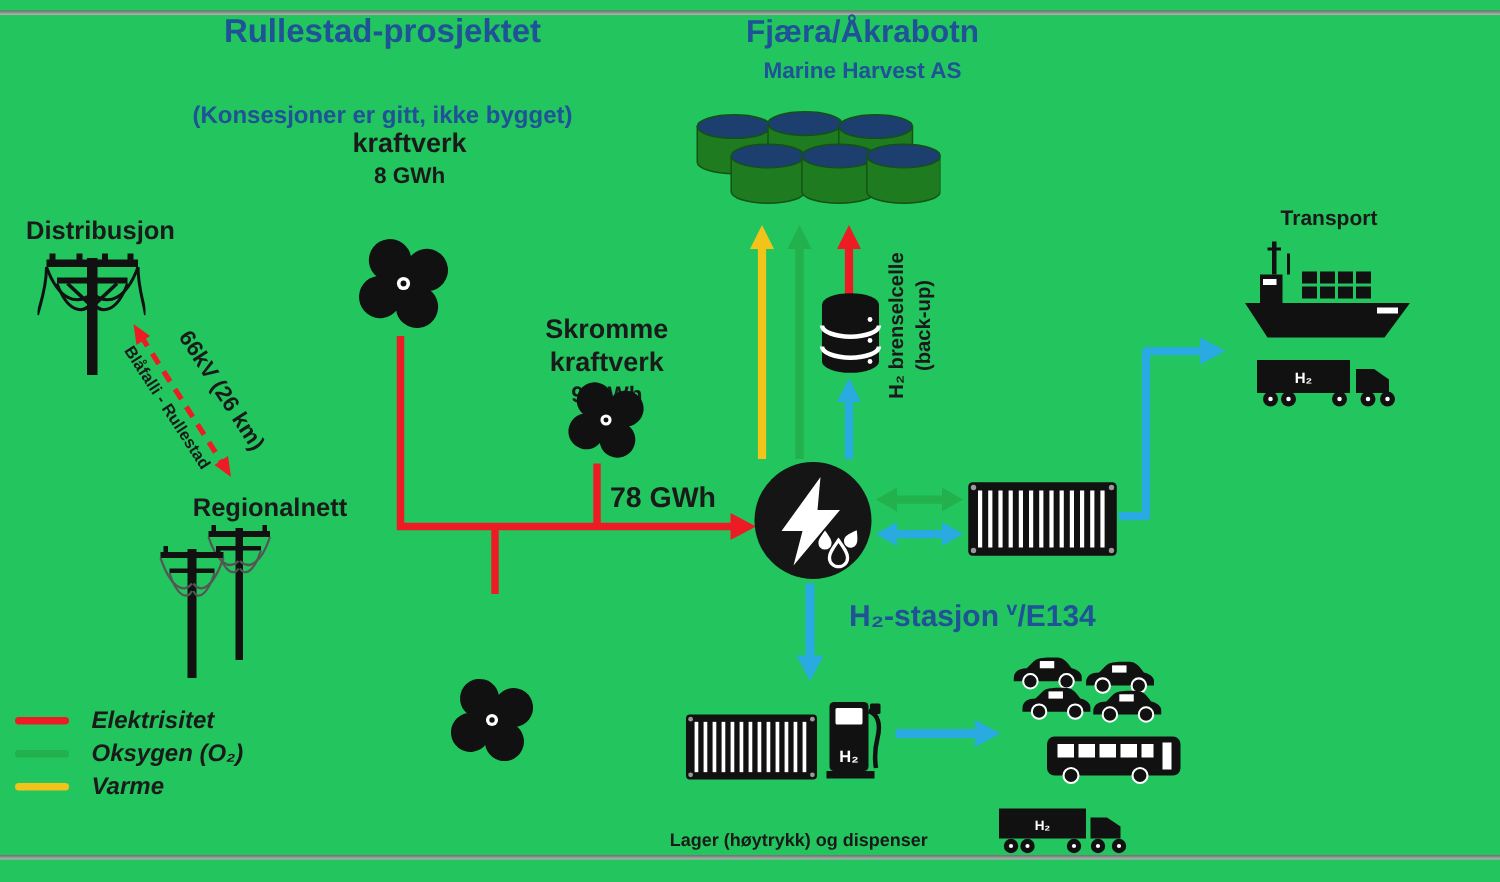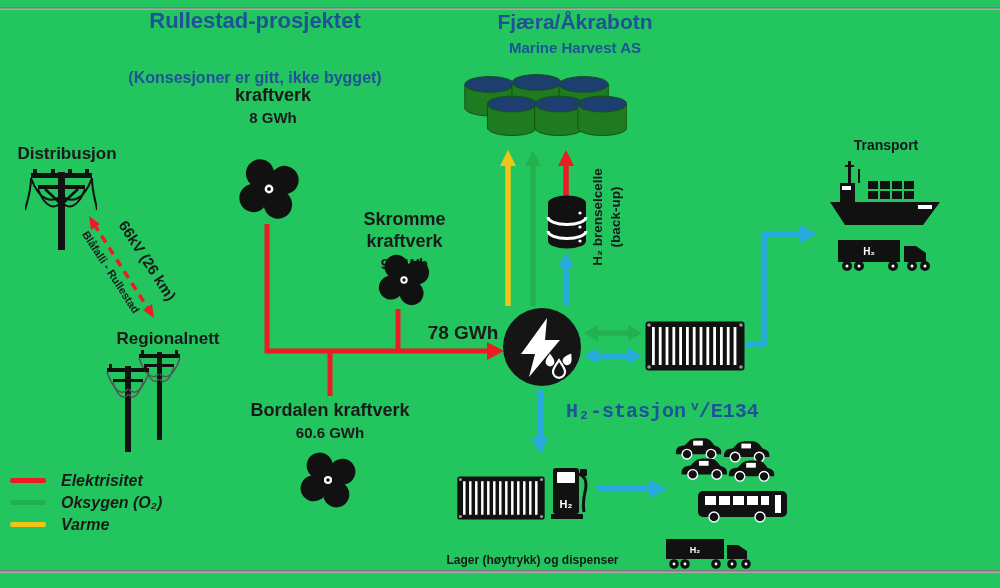--- a/index.html
+++ b/index.html
@@ -129,7 +129,7 @@
   <div class="abs ctr b rot57" style="left:75px;top:252px;width:145px;font-size:15px;">66kV (26 km)</div>
   <div class="abs ctr b rot57" style="left:38px;top:266px;width:146px;font-size:11px;">Blåfalli - Rullestad</div>
 
-  <div class="abs ctr b" style="left:108px;top:329px;width:120px;font-size:17px;">Regionalnett</div>
+  <div class="abs ctr b" style="left:120px;top:329px;width:120px;font-size:17px;">Regionalnett</div>
 
   <div class="abs" style="left:105px;top:348px;">
     <svg width="85" height="105" viewBox="0 0 85 105">

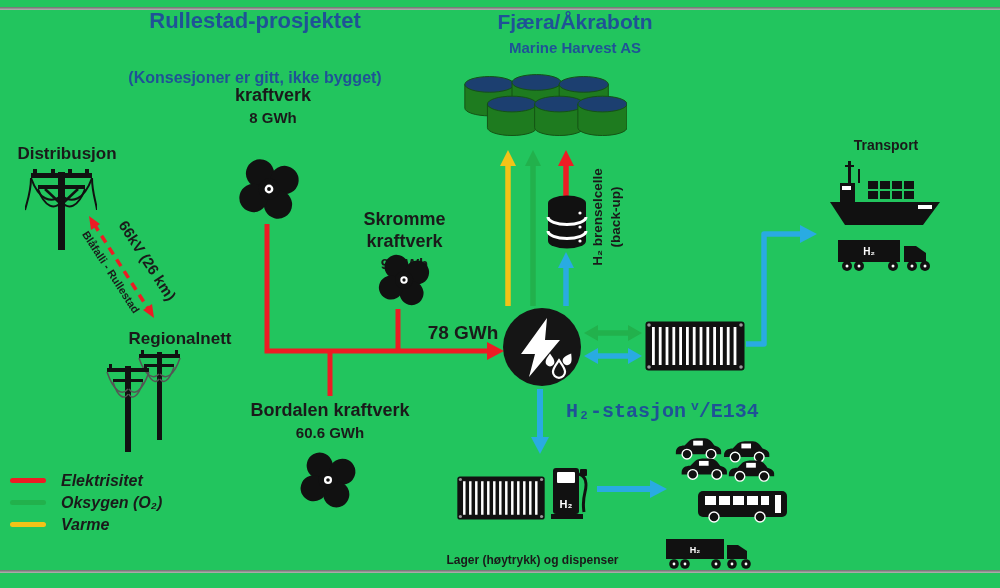--- a/index.html
+++ b/index.html
@@ -219,7 +219,7 @@
     </svg>
   </div>
 
-  <div class="abs ctr b" style="left:423px;top:322px;width:80px;font-size:19px;">78 GWh</div>
+  <div class="abs ctr b" style="left:402px;top:322px;width:80px;font-size:19px;">78 GWh</div>
 
   <div class="abs" style="left:455px;top:70px;">
     <svg width="172" height="74" viewBox="0 0 175 74">

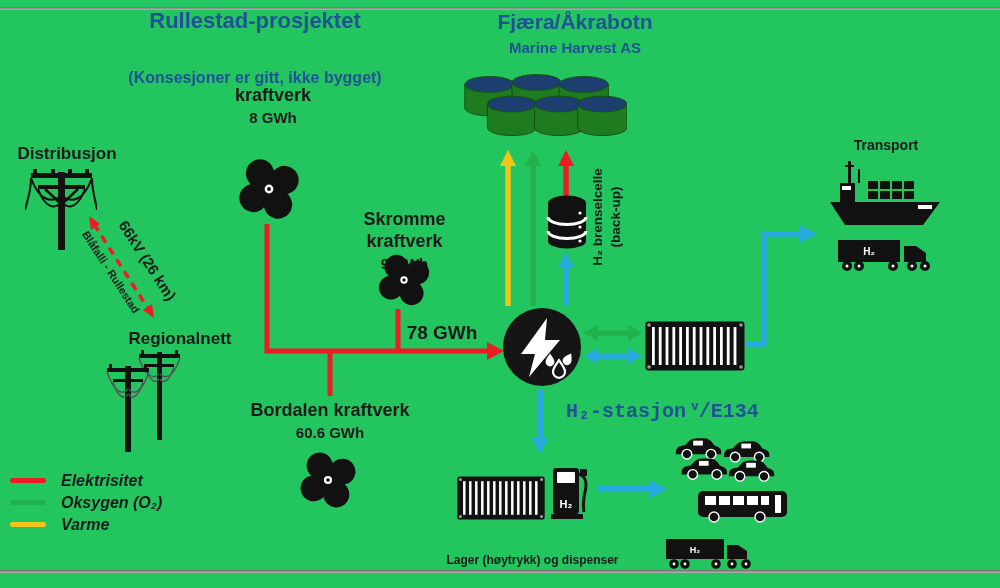--- a/index.html
+++ b/index.html
@@ -201,10 +201,6 @@
     </svg>
   </div>
 
-  <div class="abs ctr" style="left:240px;top:400px;width:180px;">
-    <div class="plant-name">Bordalen kraftverk</div>
-    <div class="plant-output">60.6 GWh</div>
-  </div>
   <div class="abs" style="left:292px;top:444px;">
     <svg width="72" height="72" viewBox="0 0 80 80">
       <g transform="rotate(15 40 40)" fill="#111">

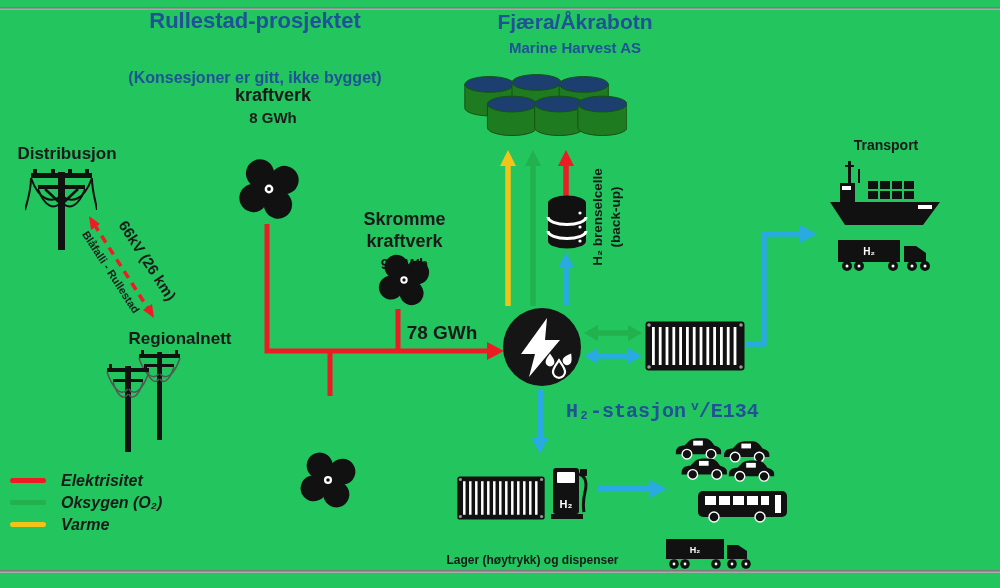--- a/index.html
+++ b/index.html
@@ -19,7 +19,7 @@
   .plant-output{font-size:15px;font-weight:700;margin-top:2px;}
   .vlabel{display:flex;flex-direction:column;justify-content:center;align-items:center;
           transform:rotate(-90deg);font-size:13.5px;font-weight:600;line-height:1.3;}
-  .station-title{font-size:20px;font-weight:700;color:#1f5296;white-space:nowrap;font-family:Liberation Mono, monospace;}
+  .station-title{font-size:20px;font-weight:700;color:#1f5296;white-space:nowrap;}
   .station-title .sup{font-size:13px;position:relative;top:-7px;margin-left:5px;}
   .legend{display:flex;flex-direction:column;gap:1px;}
   .legend-row{display:flex;align-items:center;height:21px;font-style:italic;}

